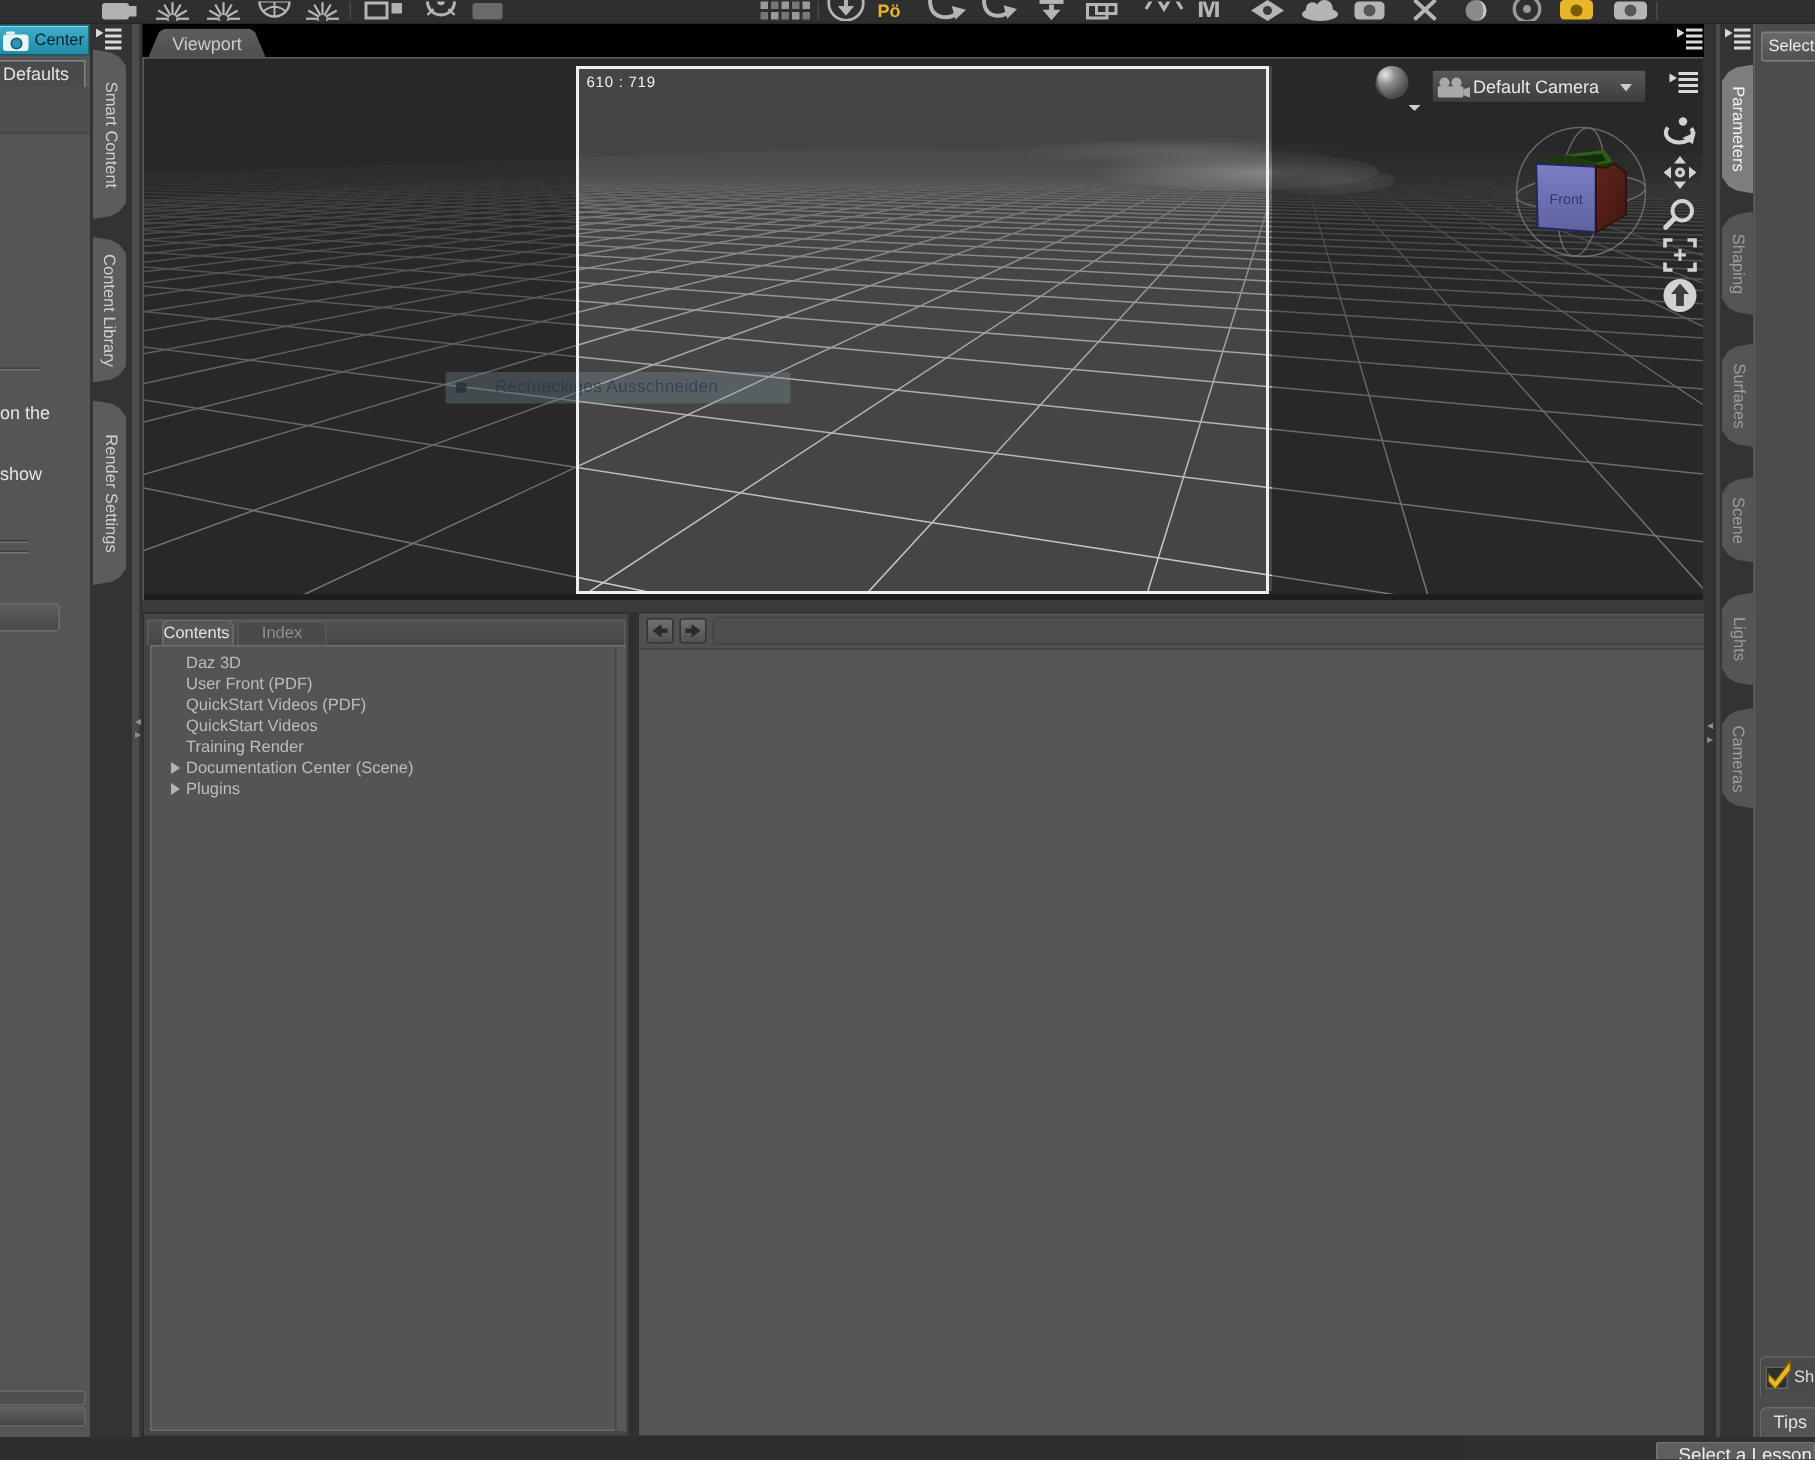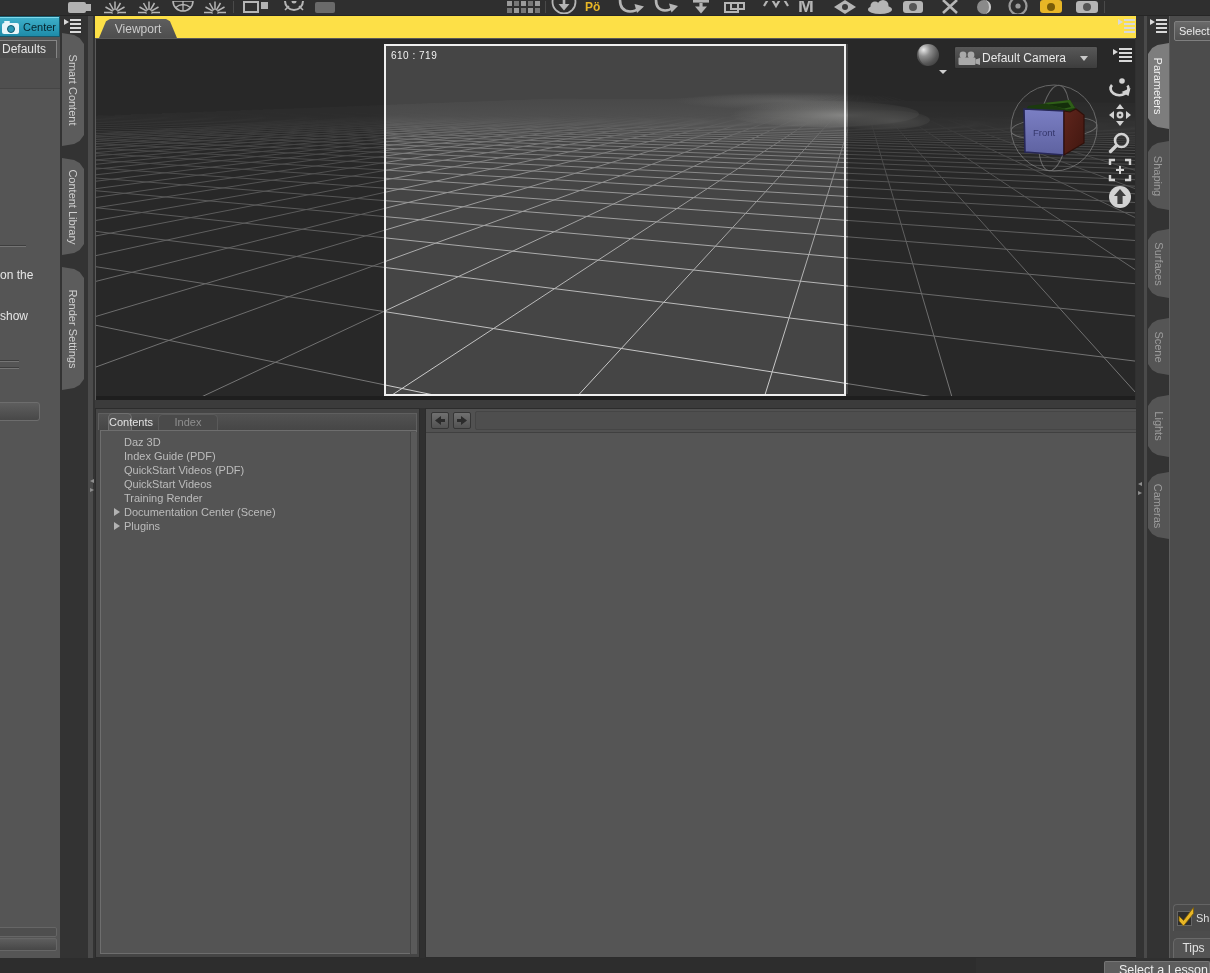--- a/index.html
+++ b/index.html
@@ -39,7 +39,7 @@
 #tipsbox{position:absolute;left:3px;top:922px;width:40px;height:20px;border-top:1px solid #6a6a6a;border-left:1px solid #6a6a6a;border-radius:5px 0 0 0;background:#545454;color:#e2e2e2;font-size:12px;text-align:center;line-height:19px}
 
 #center{left:95px;top:16px;width:1041px;height:942px;background:#303030}
-#vptabrow{position:absolute;left:0;top:0;width:1041px;height:22px;background:#fde047}
+#vptabrow{position:absolute;left:0;top:0;width:1041px;height:22px;background:#000000}
 #vptab{position:absolute;left:4px;top:3px;width:78px;height:19px;background:linear-gradient(#5e5e5e,#4e4e4e);clip-path:polygon(0 100%,9% 12%,14% 0,86% 0,91% 12%,100% 100%);color:#cbcbcb;font-size:12px;text-align:center;line-height:20px}
 #viewport{position:absolute;left:0;top:22px;width:1040px;height:362px;background:#454545;border-top:1px solid #5a5a5a;border-left:1px solid #5a5a5a;overflow:hidden}
 #vpsvg{position:absolute;left:0;top:0}

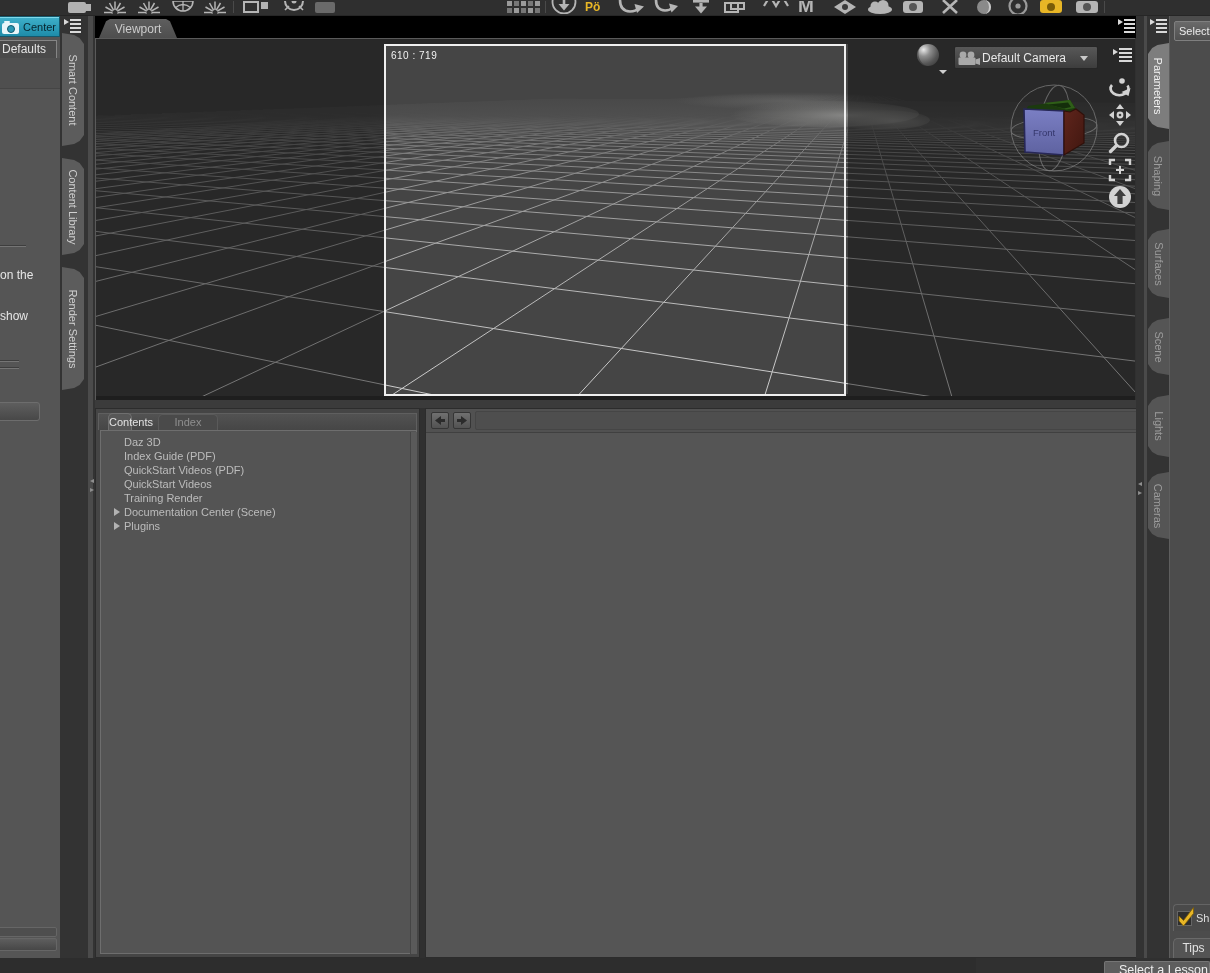--- a/index.html
+++ b/index.html
@@ -400,6 +400,10 @@
     <div class="dim" style="left:288px;top:0;width:464px;height:5px"></div>
     <div class="dim" style="left:288px;top:355px;width:464px;height:3px"></div>
     <div style="position:absolute;left:0;top:357px;width:1040px;height:5px;background:#1e1e1e"></div>
+    <div id="tooltip">
+        <span class="dot"></span>
+        <span class="tx">Rechteckiges Ausschneiden</span>
+      </div>
     <div id="frame"></div>
     <div id="fmlabel">610 : 719</div>
     <div id="camdrop">

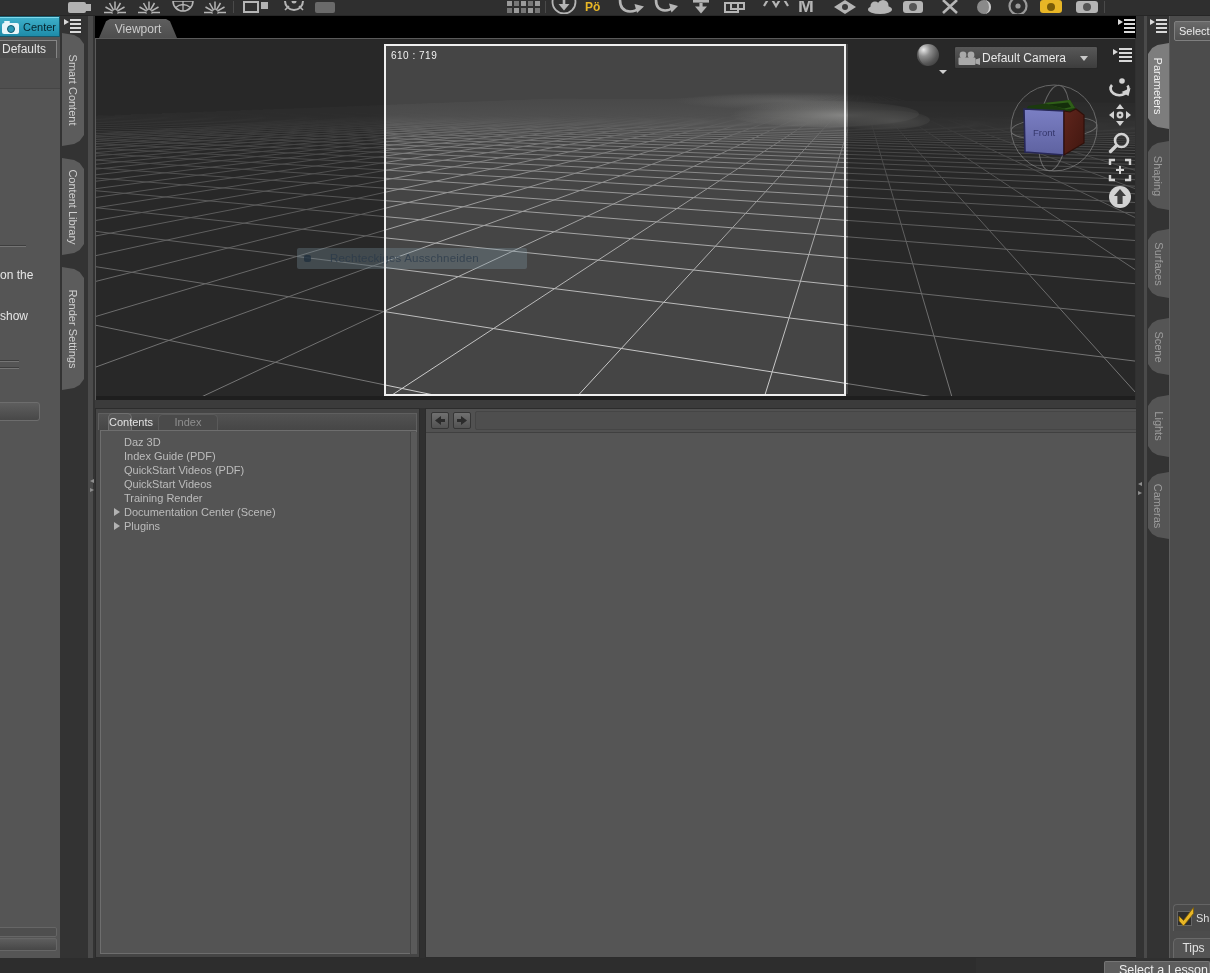--- a/index.html
+++ b/index.html
@@ -55,7 +55,7 @@
 
 #helpleft{position:absolute;left:0;top:392px;width:325px;height:550px;background:#454545;border:1px solid #2c2c2c}
 #hltabbar{position:absolute;left:2px;top:4px;width:319px;height:17px;background:linear-gradient(#525252,#464646);border:1px solid #5f5f5f;border-bottom:none}
-#tabContents{position:absolute;left:12px;top:4px;width:24px;height:17px;background:#575757;border:1px solid #6f6f6f;border-bottom:none;border-radius:5px 5px 0 0;color:#e2e2e2;font-size:11px;text-align:center;line-height:16px}
+#tabContents{position:absolute;left:12px;top:4px;width:48px;height:17px;background:#575757;border:1px solid #6f6f6f;border-bottom:none;border-radius:5px 5px 0 0;color:#e2e2e2;font-size:11px;text-align:left;line-height:16px}
 #tabIndex{position:absolute;left:62px;top:5px;width:60px;height:16px;background:#4a4a4a;border:1px solid #5a5a5a;border-bottom:none;border-radius:5px 5px 0 0;color:#8f8f8f;font-size:11px;text-align:center;line-height:15px}
 #hlcontent{position:absolute;left:4px;top:21px;width:317px;height:524px;background:#545454;border:1px solid #6e6e6e}
 #hlcontent .item{position:absolute;left:23px;color:#bcbcbc;font-size:11px;white-space:nowrap}

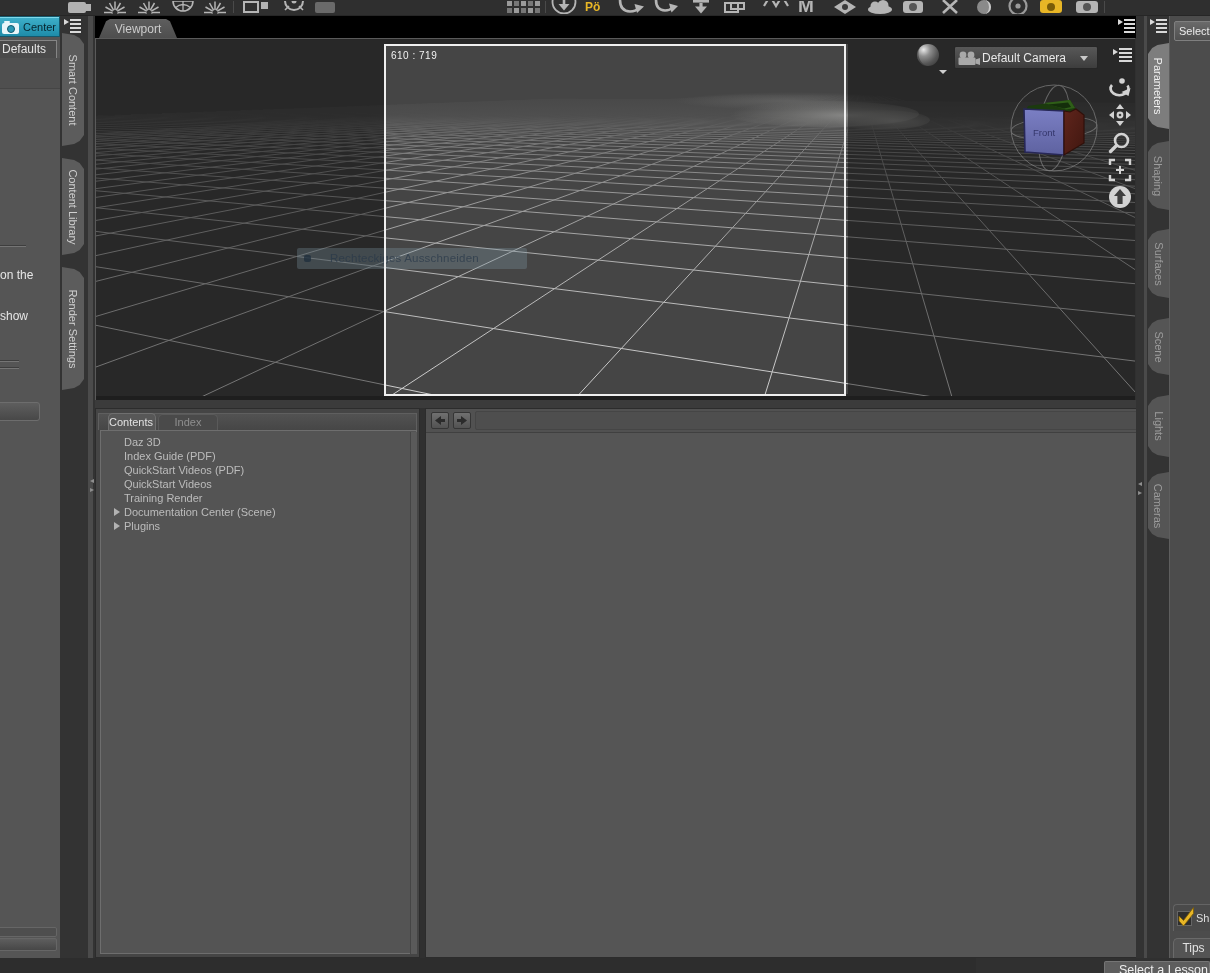--- a/index.html
+++ b/index.html
@@ -502,7 +502,7 @@
     <div id="tabIndex">Index</div>
     <div id="hlcontent">
       <div class="item" style="top:5px">Daz 3D</div>
-      <div class="item" style="top:19px">Index Guide (PDF)</div>
+      <div class="item" style="top:19px">User Front (PDF)</div>
       <div class="item" style="top:33px">QuickStart Videos (PDF)</div>
       <div class="item" style="top:47px">QuickStart Videos</div>
       <div class="item" style="top:61px">Training Render</div>

